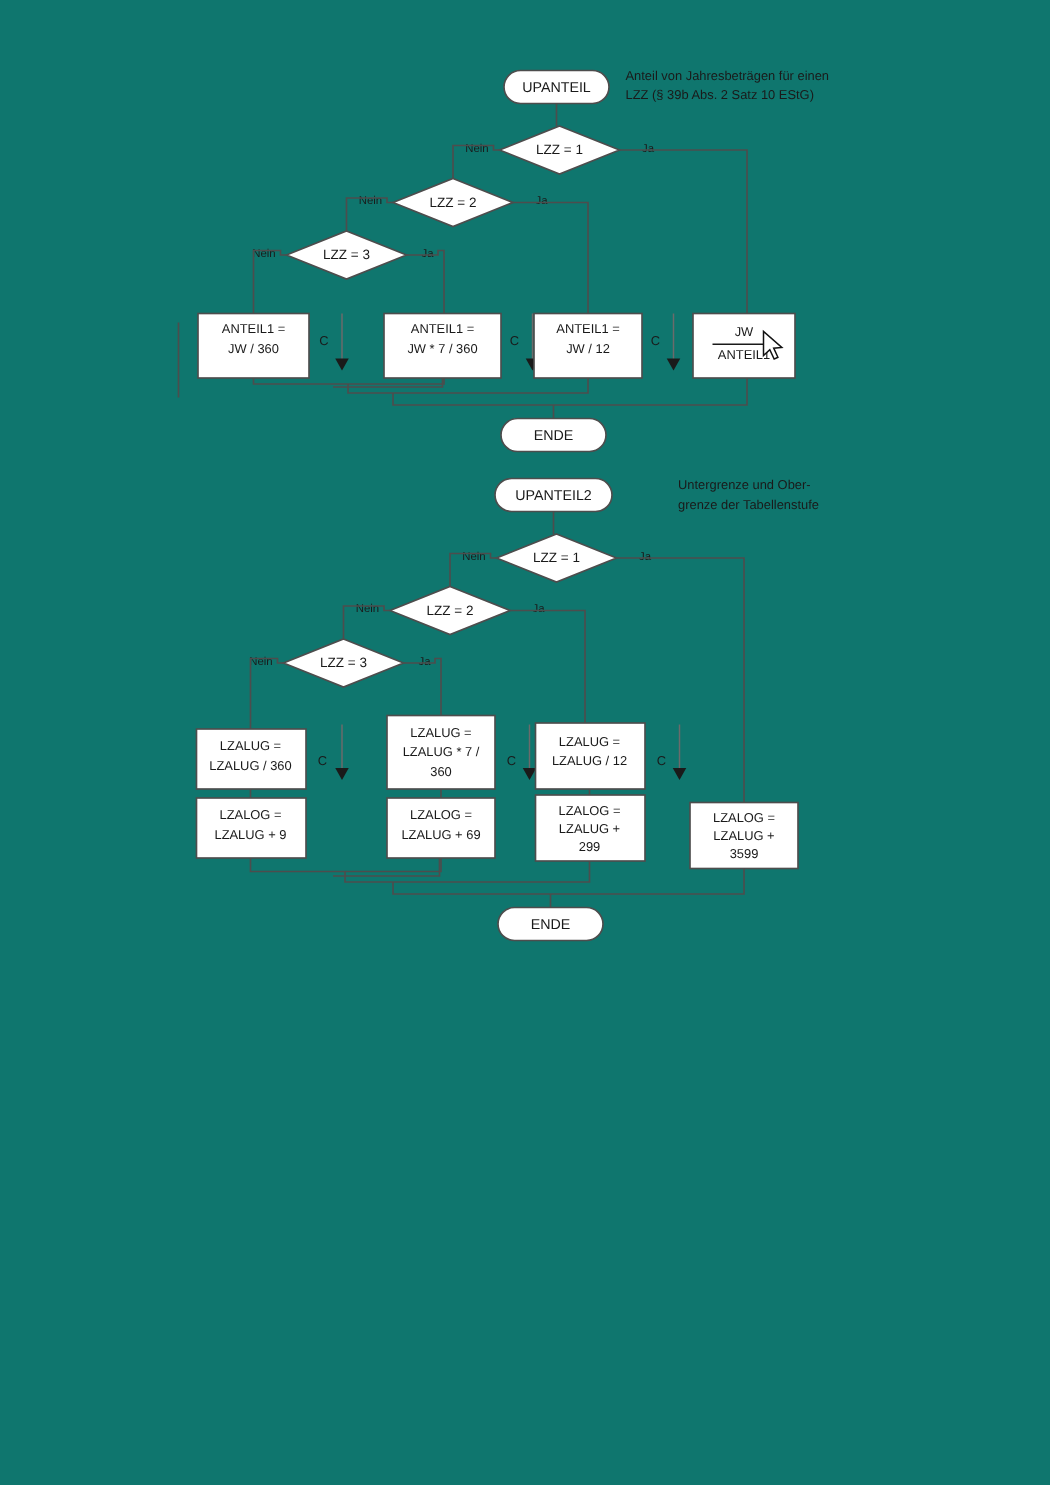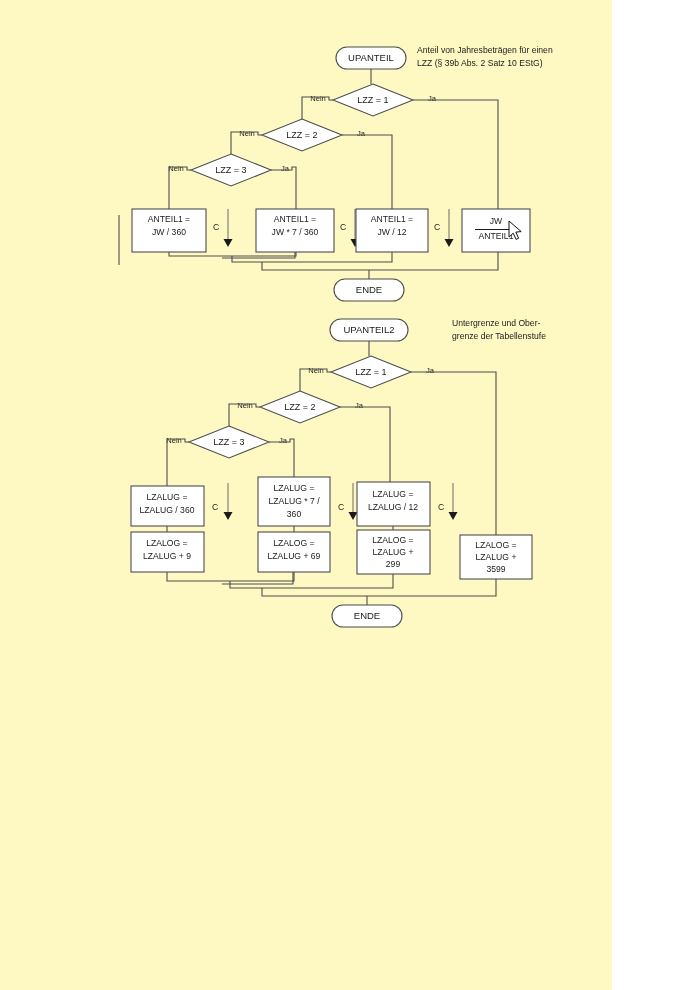--- a/index.html
+++ b/index.html
@@ -17,9 +17,9 @@
   }
   #page {
     position: relative;
-    width: 612px;
+    width: 700px;
     height: 990px;
-    background: #fef9c3;
+    background: #0f766e;
   }
   svg.flow {
     position: absolute;

